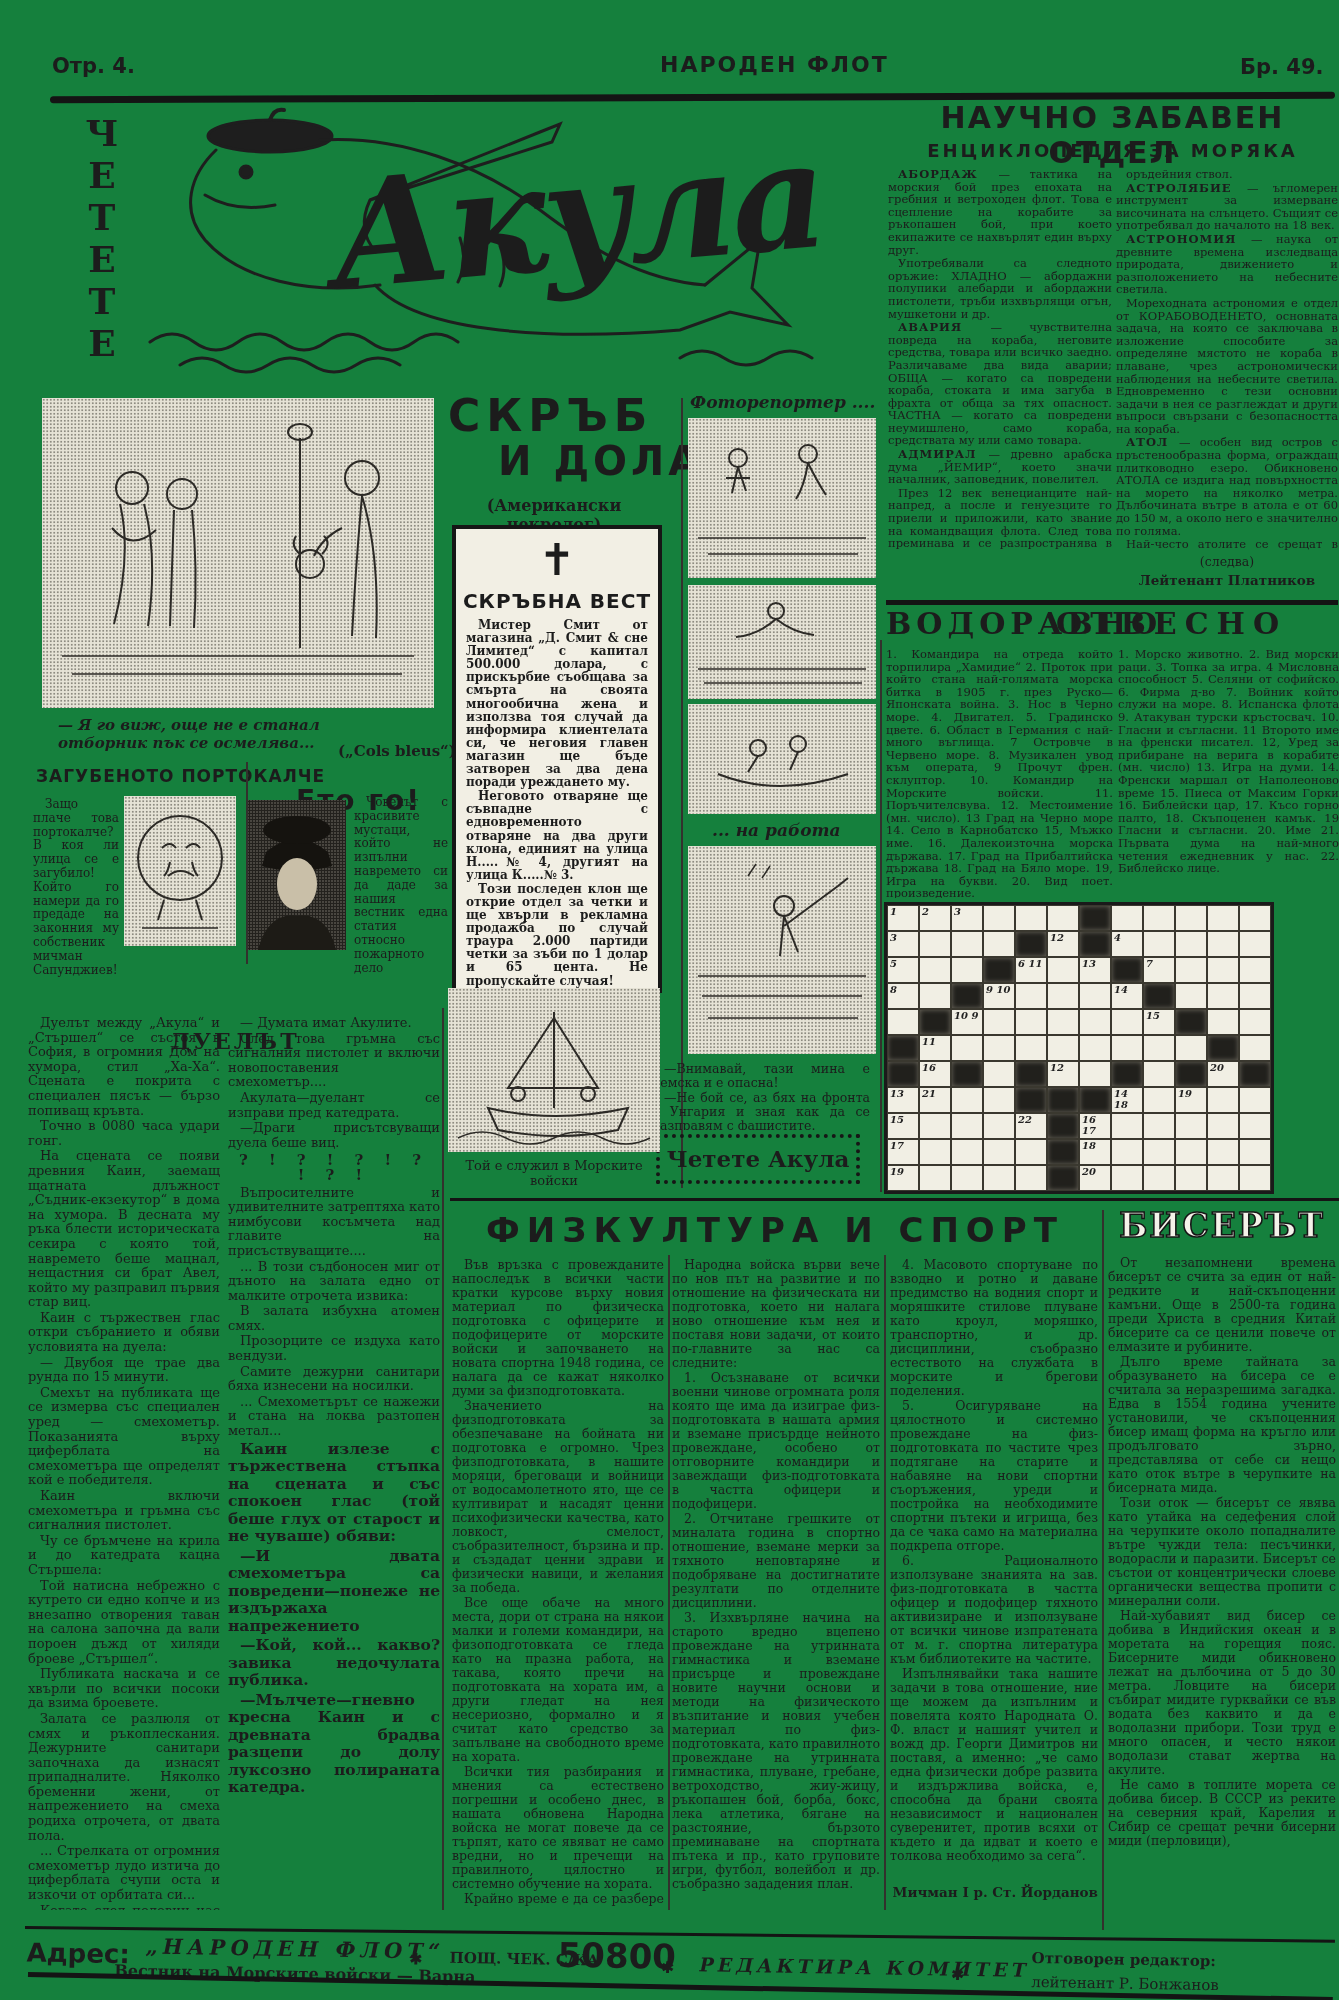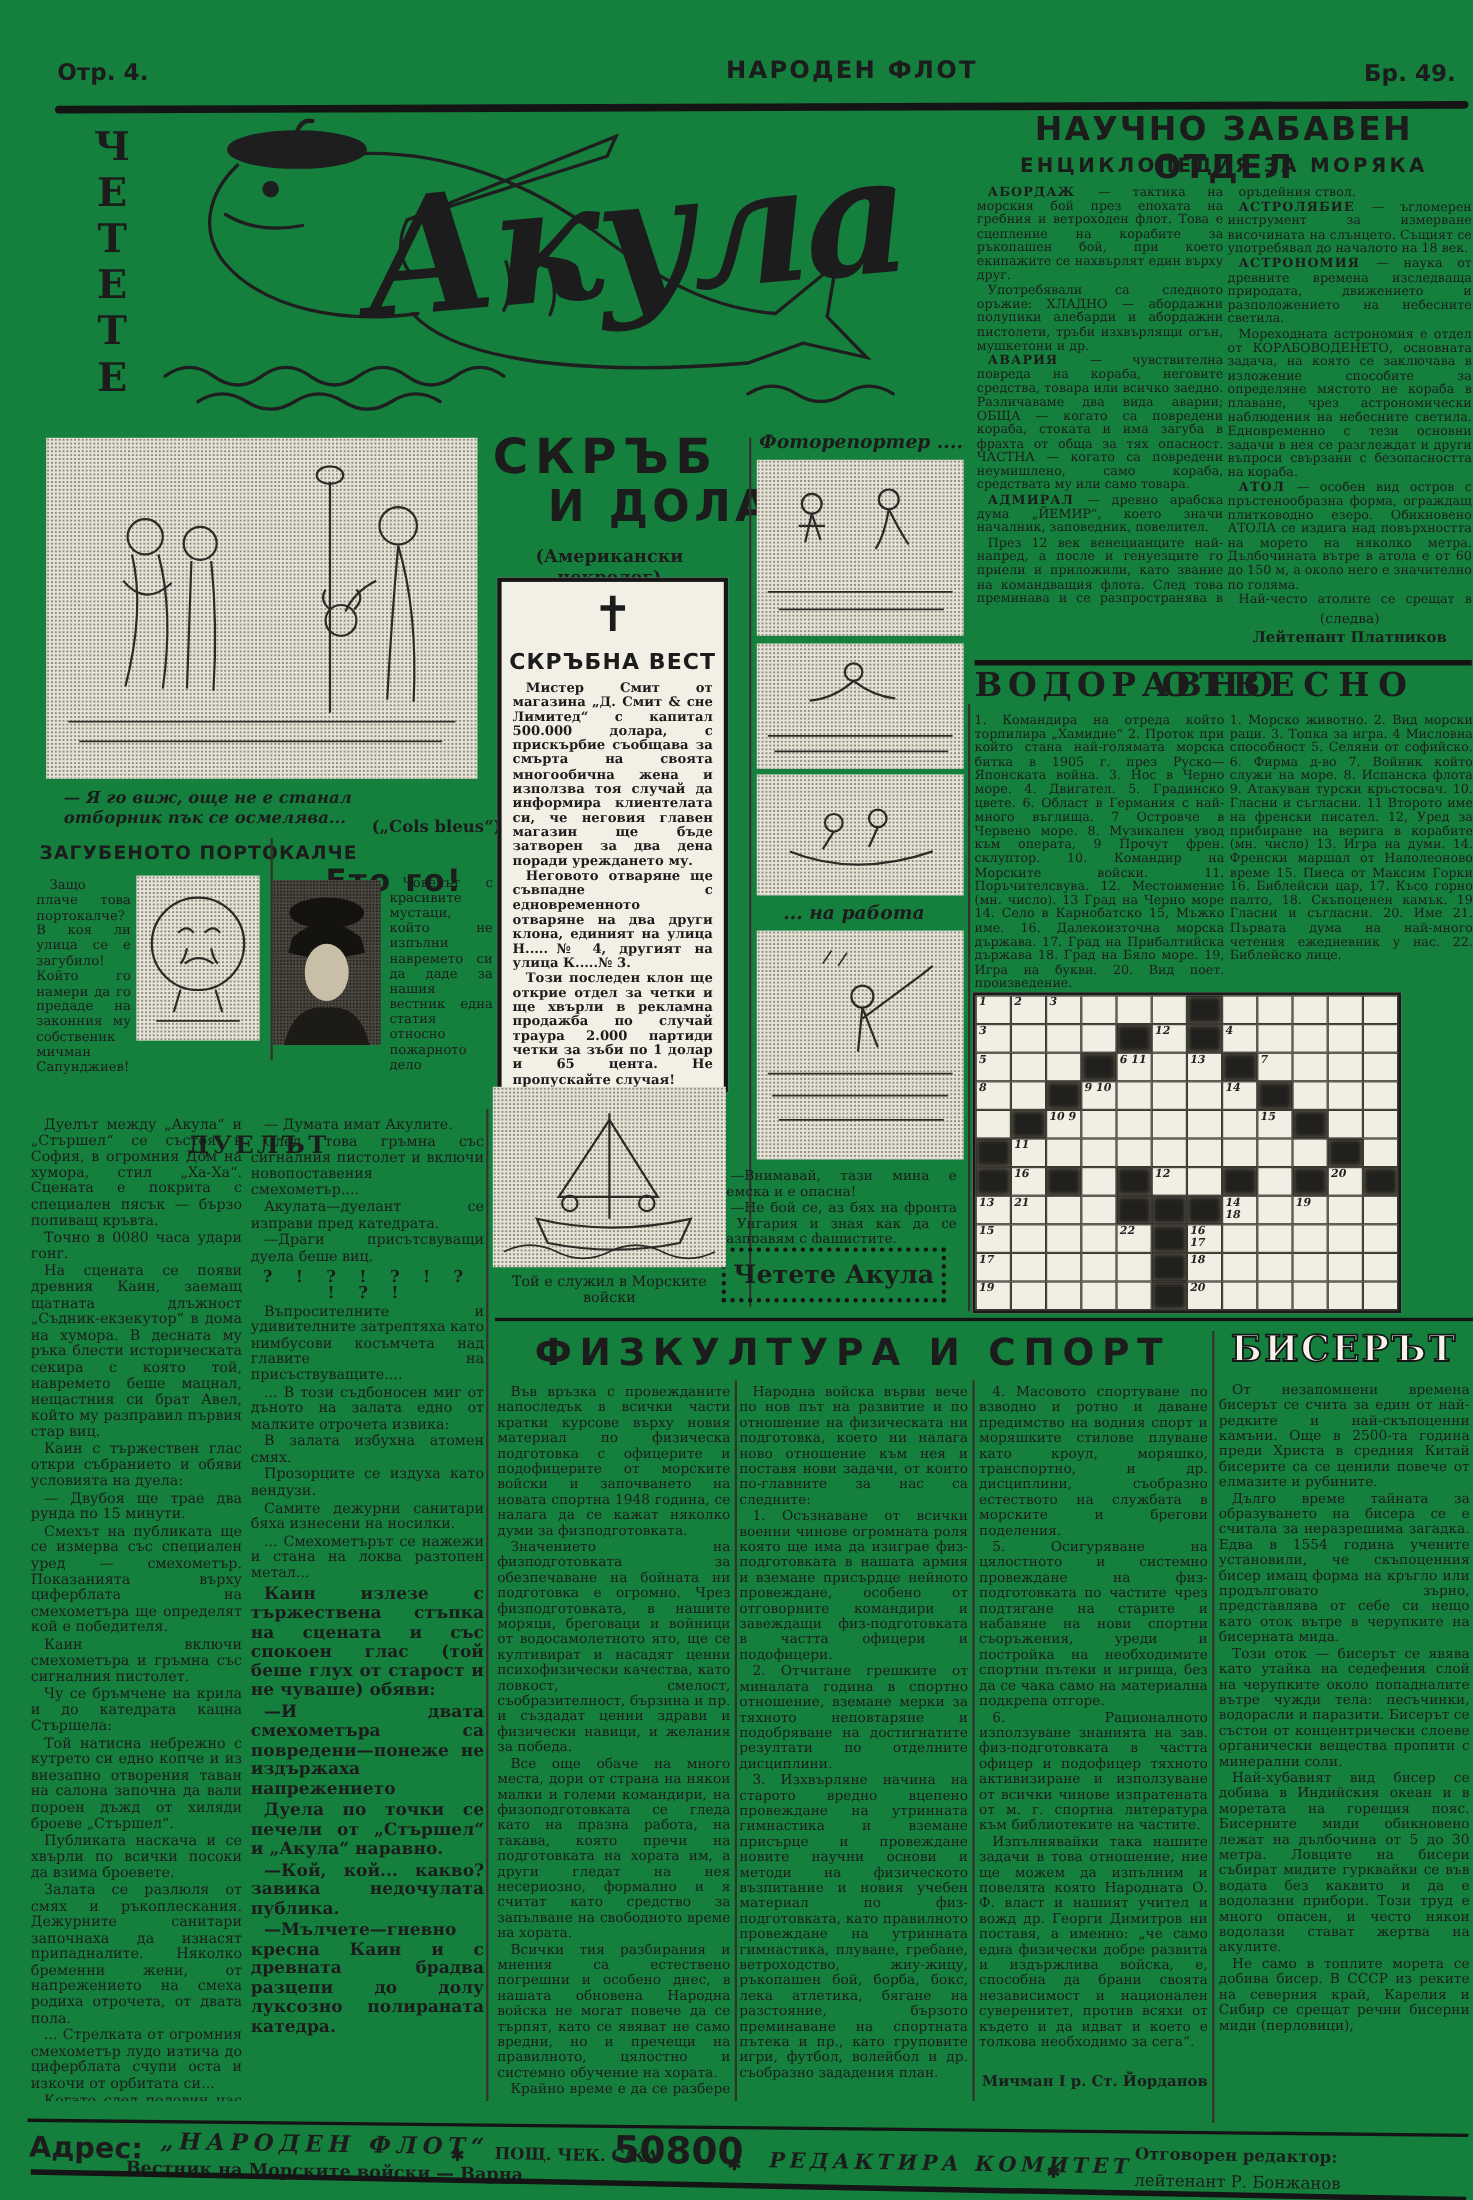--- a/index.html
+++ b/index.html
@@ -154,7 +154,6 @@
     <div class="b bigbold" style="font-size:15.5px;line-height:17.5px;">
         <p>Каин излезе с тържествена стъпка на сцената и със спокоен глас (той беше глух от старост и не чуваше) обяви:</p>
         <p>—И двата смехометъра са повредени—понеже не издържаха напрежението</p>
-        <p>Дуела по точки се печели от „Стършел“ и „Акула“ наравно.</p>
         <p>—Кой, кой... какво? завика недочулата публика.</p>
         <p>—Мълчете—гневно кресна Каин и с древната брадва разцепи до долу луксозно полираната катедра.</p>
       </div>

